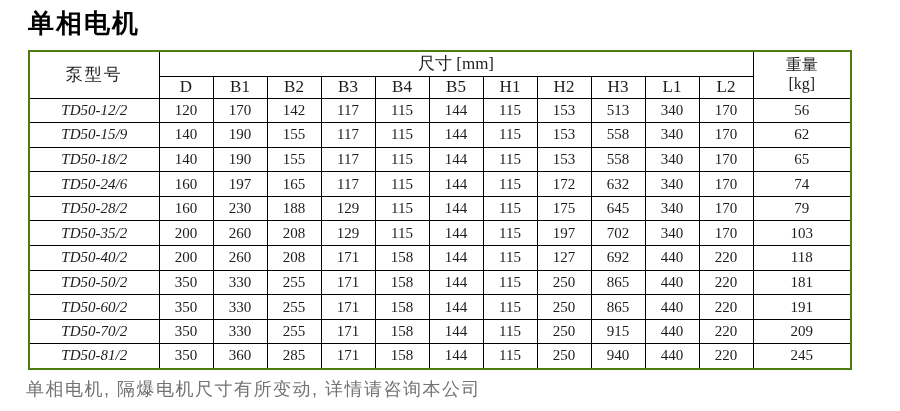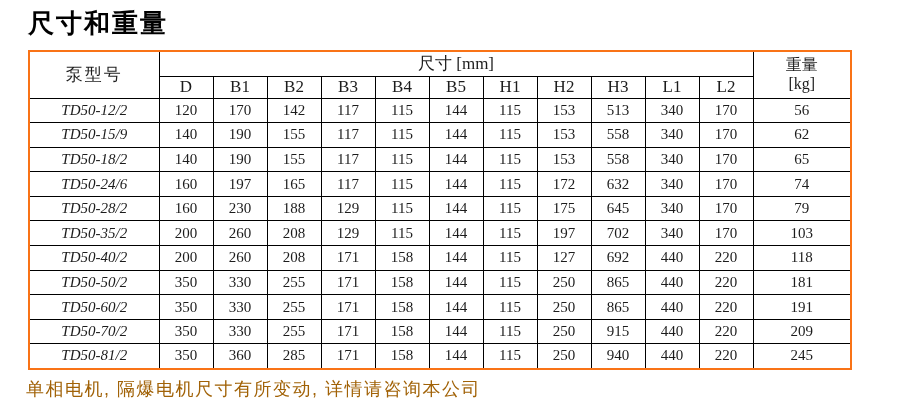--- a/index.html
+++ b/index.html
@@ -88,7 +88,7 @@
 </head>
 <body>
 
-<h1 class="page-title">尺寸和重量</h1>
+<h1 class="page-title">单相电机</h1>
 
 <table class="spec-table">
   <colgroup id="table-colgroup">

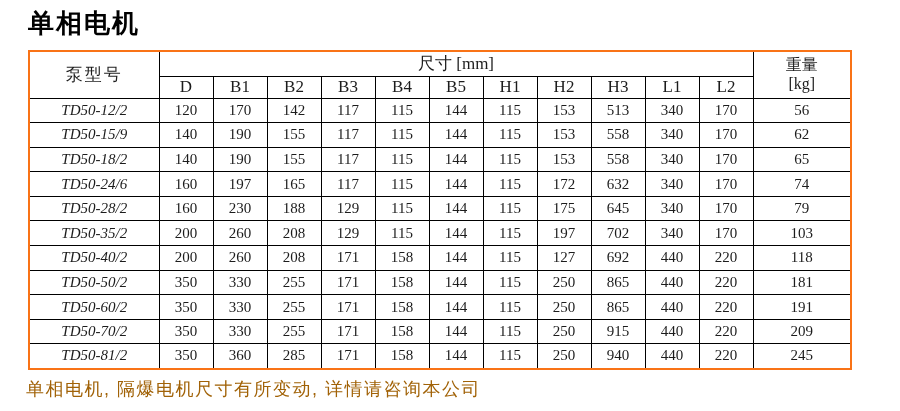--- a/index.html
+++ b/index.html
@@ -33,7 +33,7 @@
     width: 728px;
     border-collapse: collapse;
     table-layout: fixed;
-    border: 2px solid #f97316;
+    border: 2px solid #4d7c0f;
     background: #ffffff;
   }
   table.spec-table th,

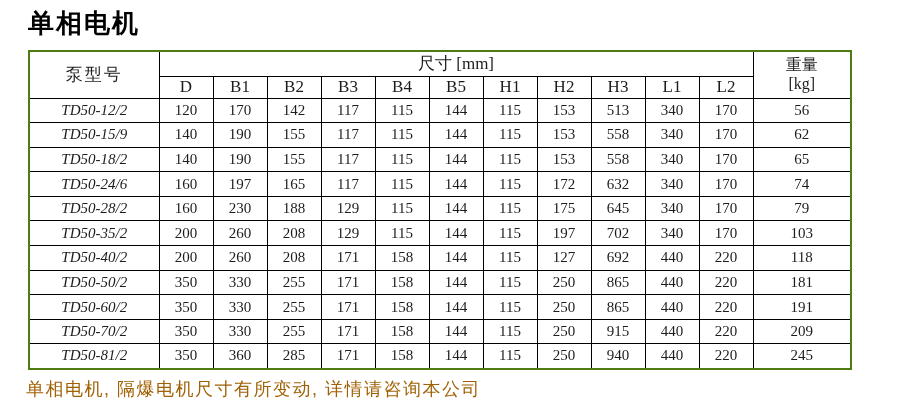--- a/index.html
+++ b/index.html
@@ -82,7 +82,7 @@
     font-family: "Liberation Sans", sans-serif;
     font-size: 18px;
     letter-spacing: 1.5px;
-    color: #a16207;
+    color: #737373;
   }
 </style>
 </head>

